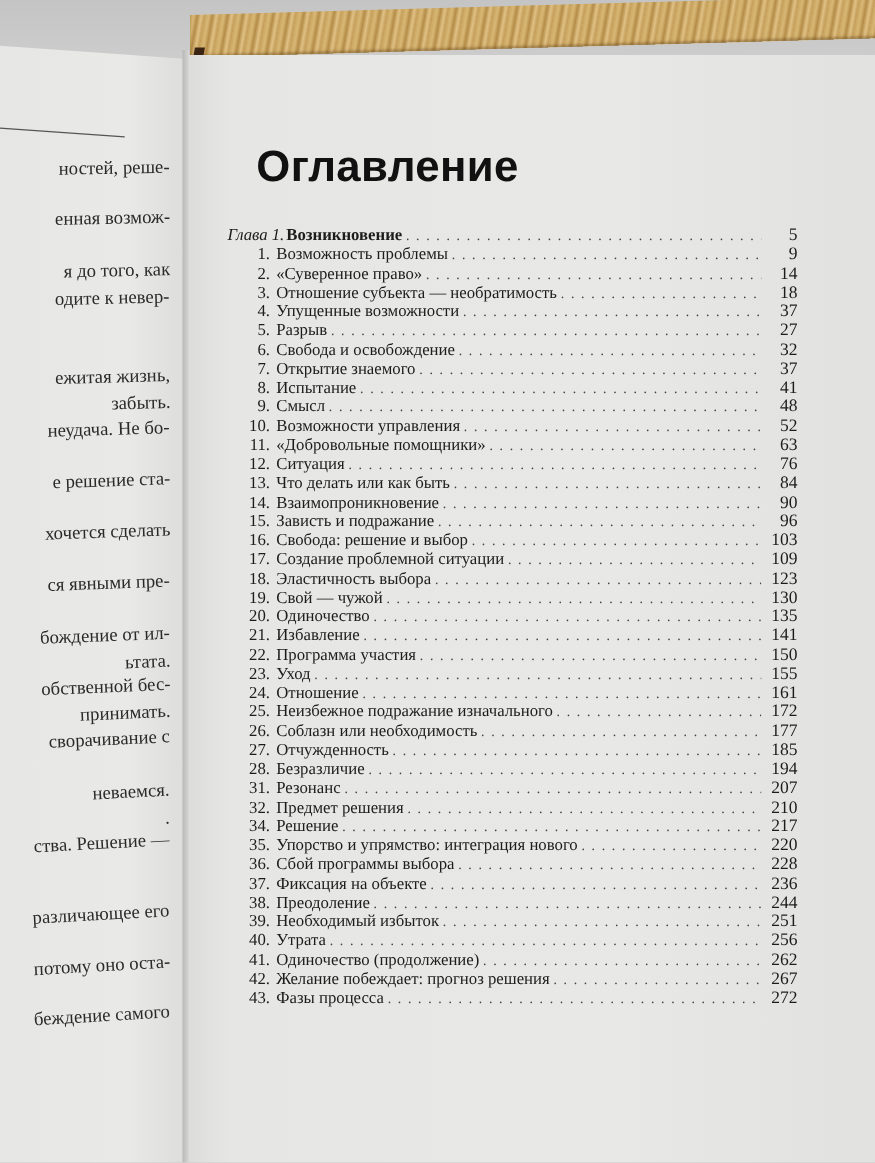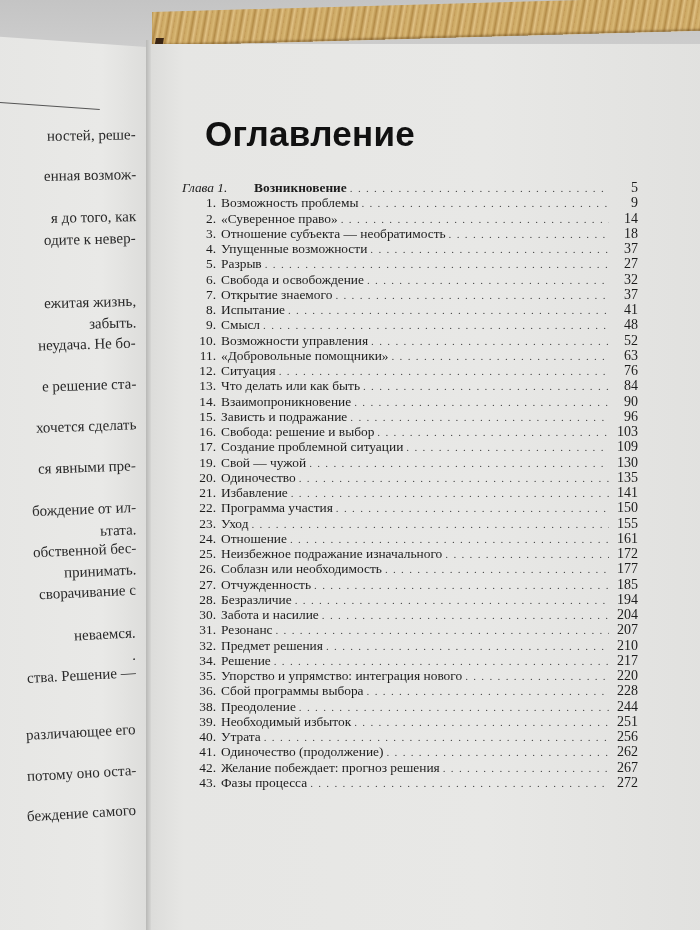--- a/index.html
+++ b/index.html
@@ -60,7 +60,7 @@
   }
   .num { width:34px; text-align:right; padding-right:5px; flex:none; }
   .chapter-label { font-style:italic; width:39px; flex:none; text-align:left; }
-  .chapter-title { font-weight:bold; padding-left:8px;margin-left:25px; }
+  .chapter-title { font-weight:bold; padding-left:8px; }
   .label { flex:none;text-align:right; }
   .dots {
     flex:1; overflow:hidden; margin:0 3px; color:#444;

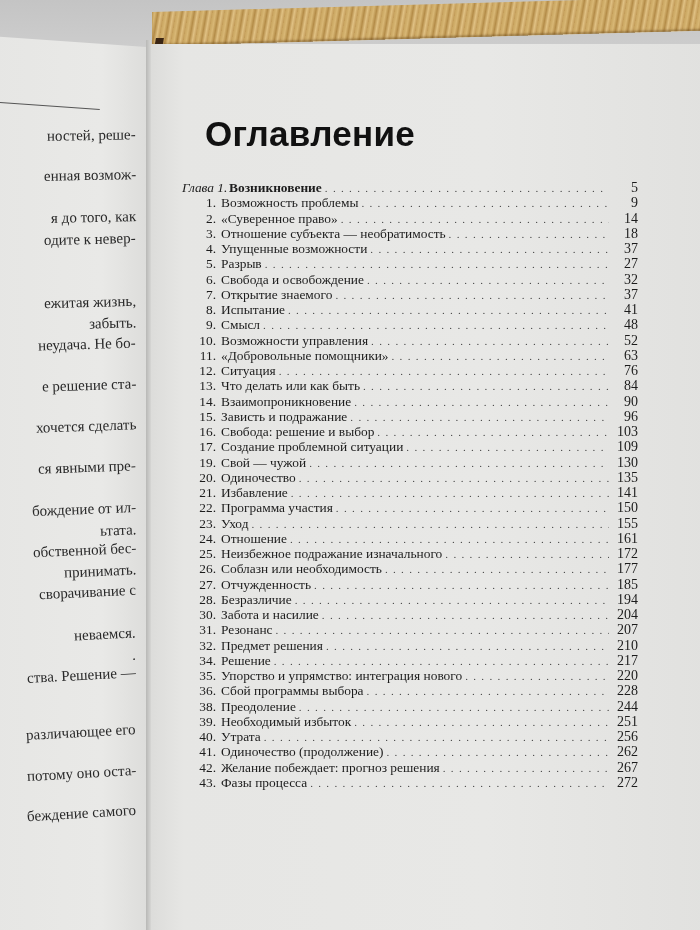--- a/index.html
+++ b/index.html
@@ -220,6 +220,12 @@
       <span class="page">109</span>
     </div>
     <div class="row">
+      <span class="num">18.</span>
+      <span class="label">Эластичность выбора</span>
+      <span class="dots"></span>
+      <span class="page">123</span>
+    </div>
+    <div class="row">
       <span class="num">19.</span>
       <span class="label">Свой — чужой</span>
       <span class="dots"></span>

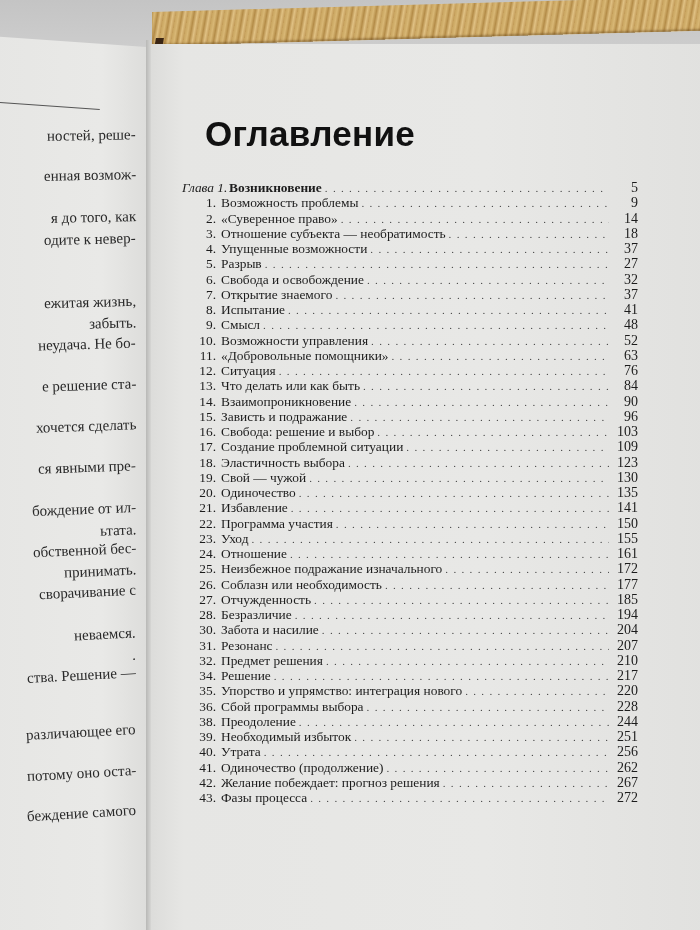--- a/index.html
+++ b/index.html
@@ -286,12 +286,6 @@
       <span class="page">194</span>
     </div>
     <div class="row">
-      <span class="num">30.</span>
-      <span class="label">Забота и насилие</span>
-      <span class="dots"></span>
-      <span class="page">204</span>
-    </div>
-    <div class="row">
       <span class="num">31.</span>
       <span class="label">Резонанс</span>
       <span class="dots"></span>

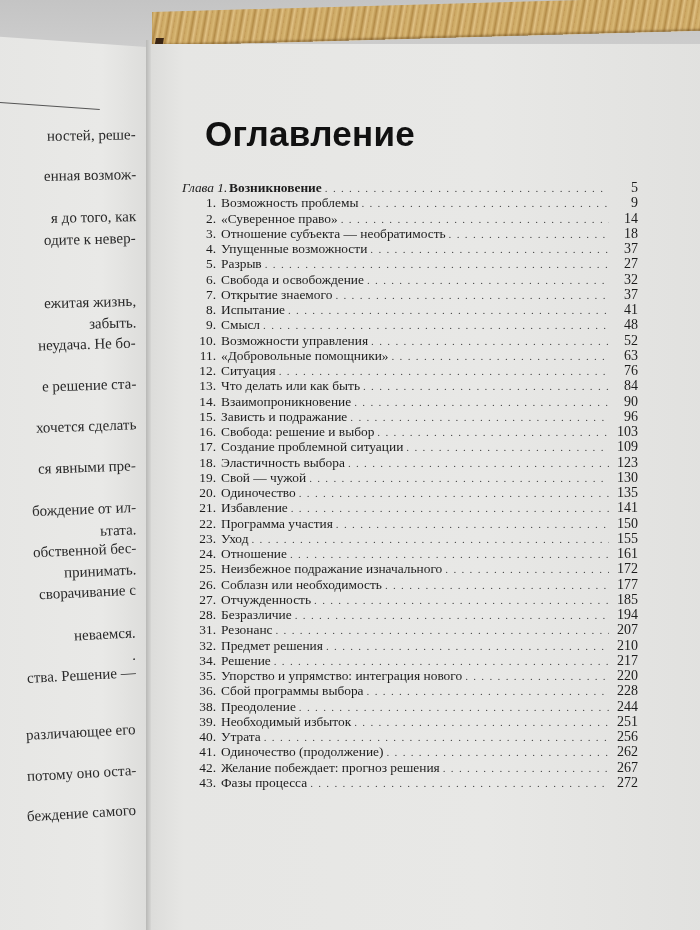--- a/index.html
+++ b/index.html
@@ -316,6 +316,12 @@
       <span class="page">228</span>
     </div>
     <div class="row">
+      <span class="num">37.</span>
+      <span class="label">Фиксация на объекте</span>
+      <span class="dots"></span>
+      <span class="page">236</span>
+    </div>
+    <div class="row">
       <span class="num">38.</span>
       <span class="label">Преодоление</span>
       <span class="dots"></span>

